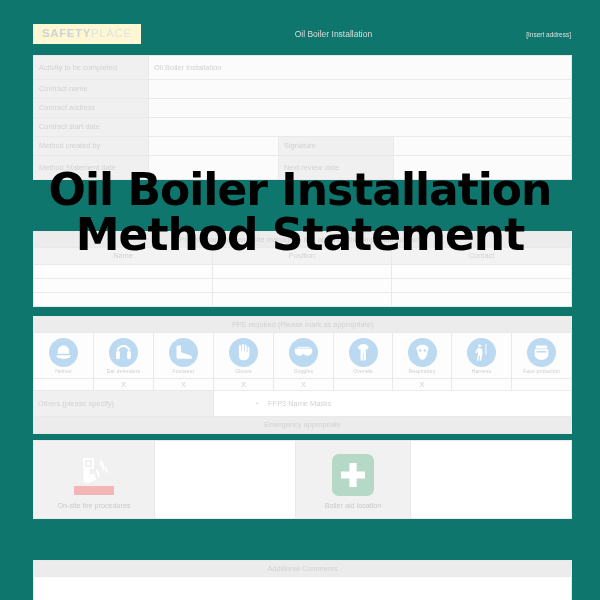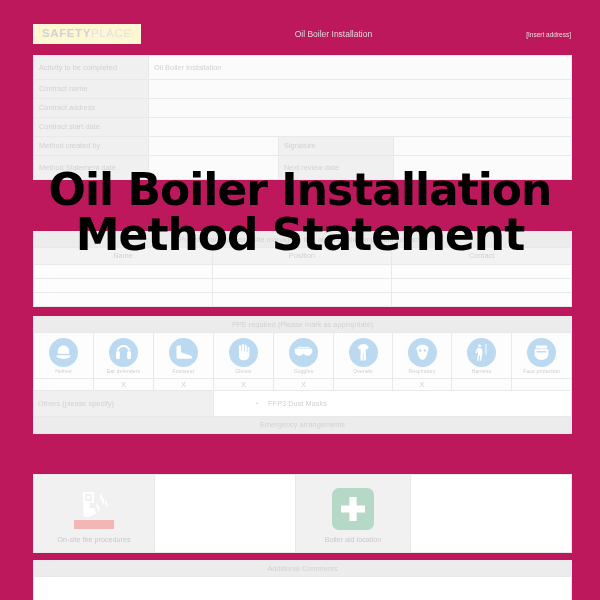--- a/index.html
+++ b/index.html
@@ -12,7 +12,7 @@
   .page {
     position: relative;
     width: 600px; height: 600px;
-    background: #be185d;
+    background: #0f766e;
     padding: 0;
   }
 

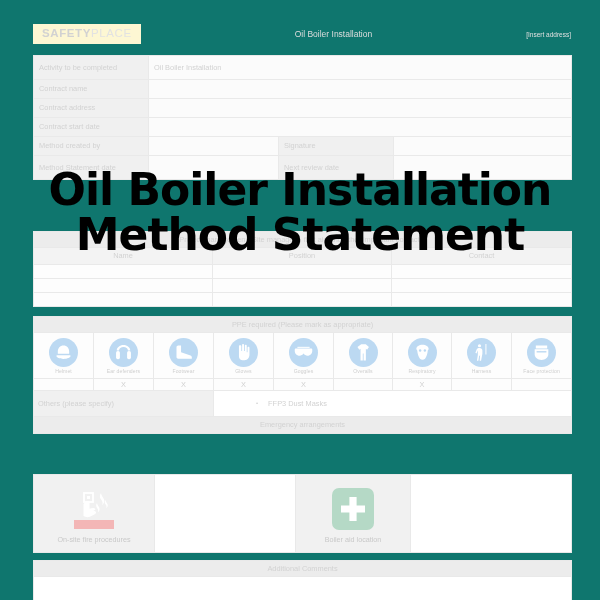--- a/index.html
+++ b/index.html
@@ -364,7 +364,7 @@
       <tr>
         <td class="others-lbl" colspan="3">Others (please specify)</td>
         <td class="others-val" colspan="6">
-          <span class="bullet">•</span><span>FFP3 Dust Masks</span>
+          <span class="bullet">•</span><span>FFP3 Name Masks</span>
         </td>
       </tr>
       <tr>

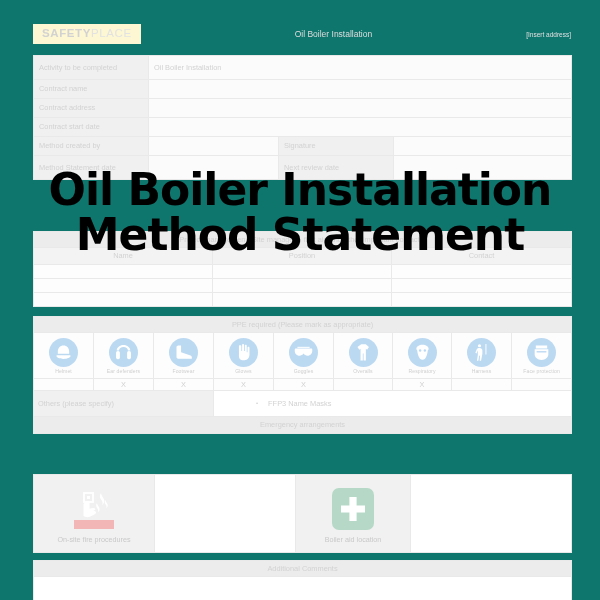--- a/index.html
+++ b/index.html
@@ -368,7 +368,7 @@
         </td>
       </tr>
       <tr>
-        <td class="sec-head" colspan="9">Emergency arrangements</td>
+        <td class="sec-head" colspan="9">Emergency appropriate</td>
       </tr>
     </tbody>
   </table>

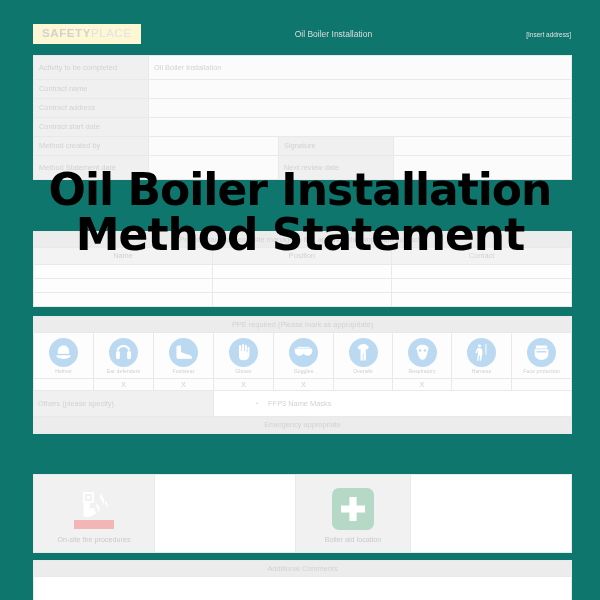--- a/index.html
+++ b/index.html
@@ -125,7 +125,7 @@
   .others-val .bullet { margin-right: 10px; font-size: 6px; vertical-align: middle; }
 
   
-  #em-table { top: 440px; margin-top: 34px; }
+  #em-table { top: 440px; }
   #em-table td { padding: 0; }
   .em-icon-cell {
     background: #f1f1f1 !important;

